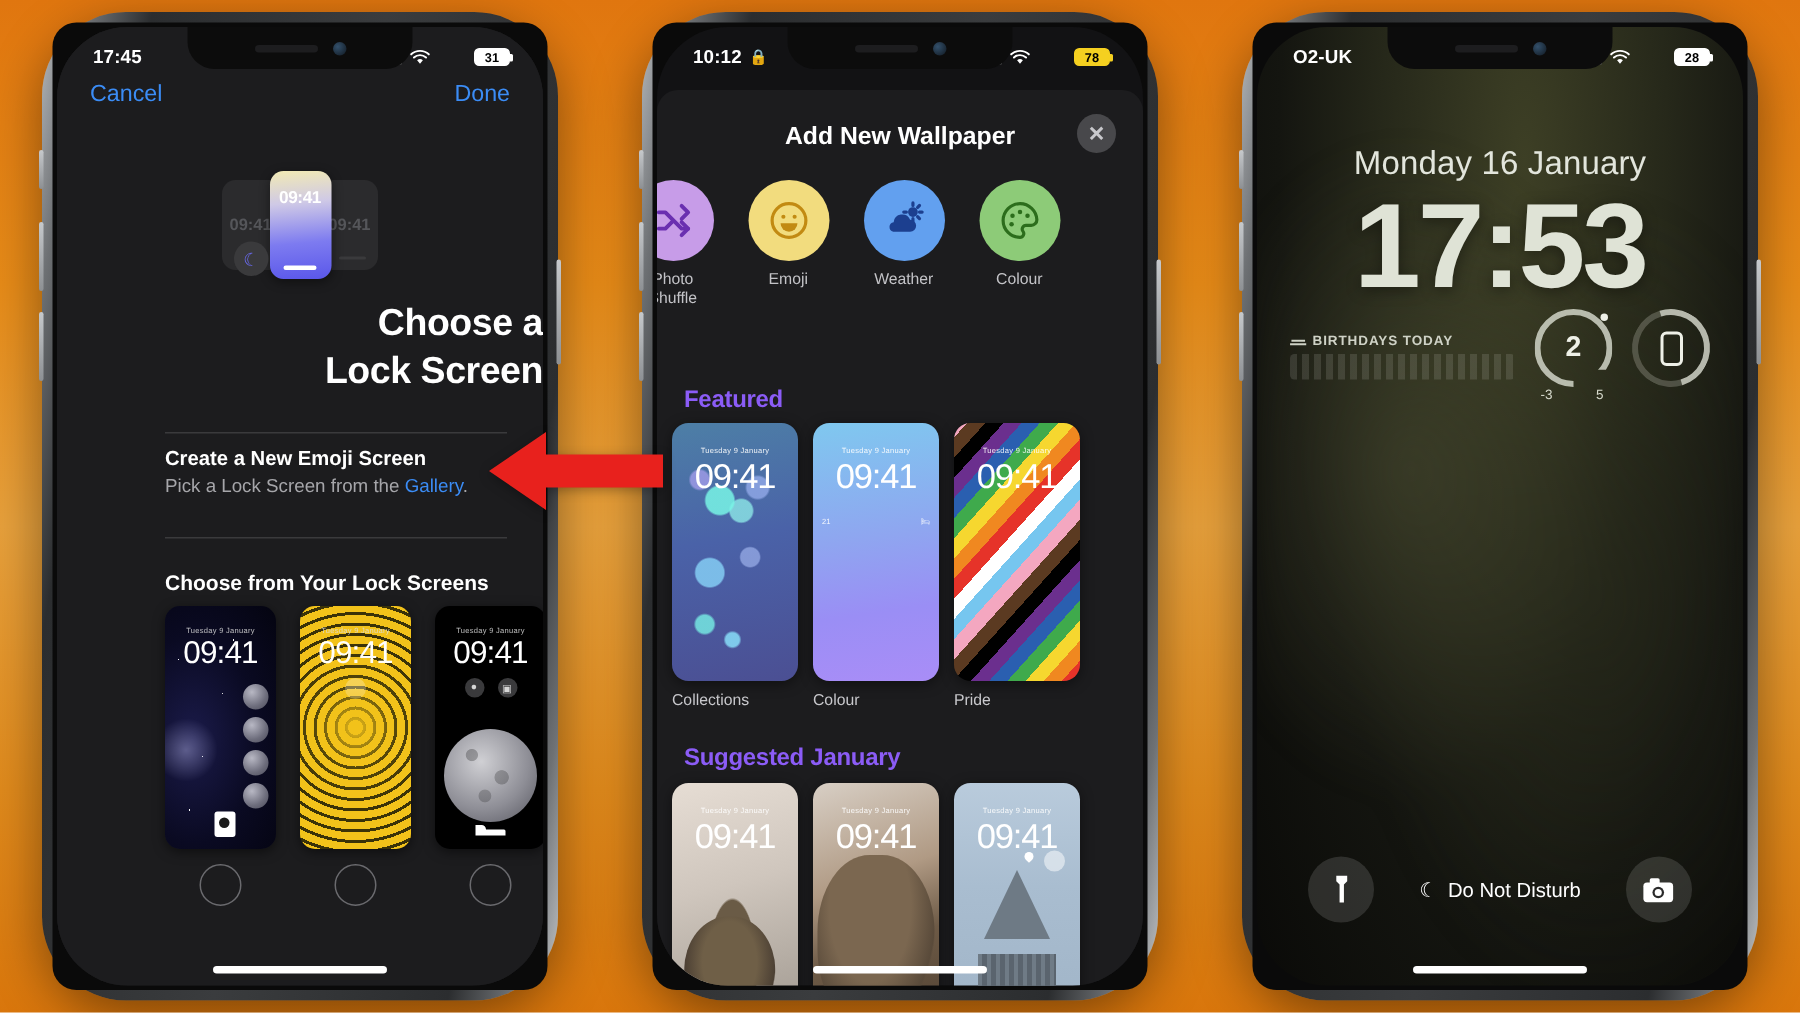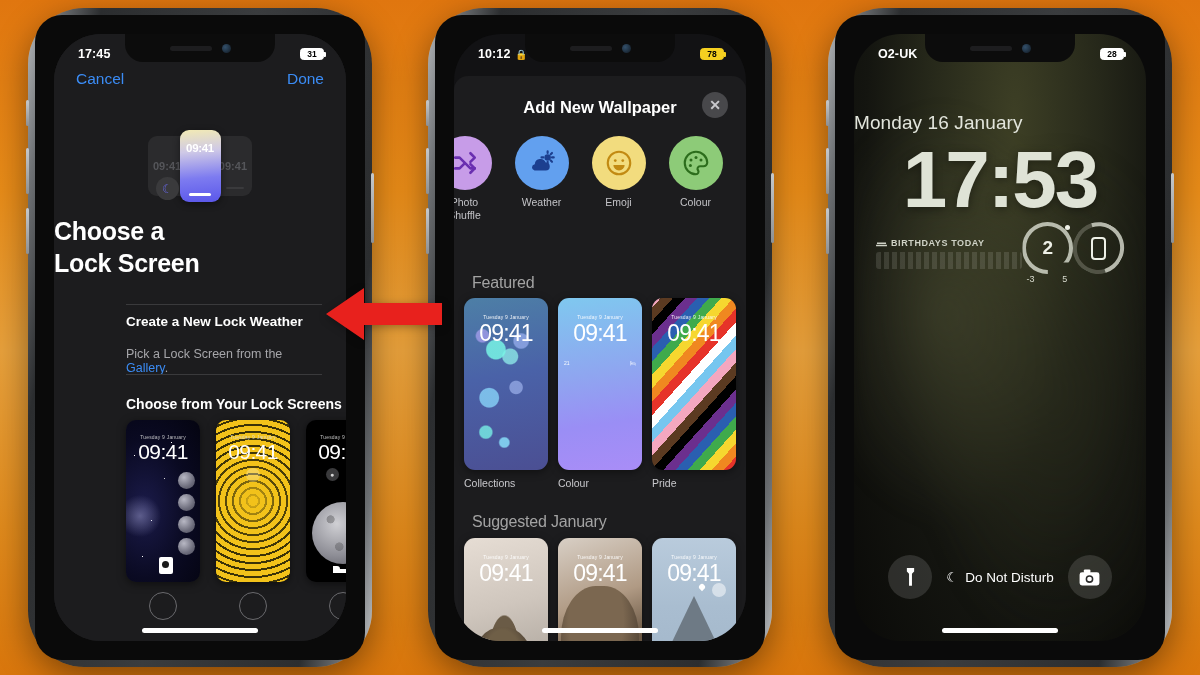--- a/index.html
+++ b/index.html
@@ -23,9 +23,9 @@
   }
   .phone-inner {
     width: 100%; height: 100%;
-    border-radius: 27px;
+    border-radius: 16px;
     background: #0a0a0a;
-    padding: 19px;
+    padding: 3px;
     overflow: hidden;
     position: relative;
   }

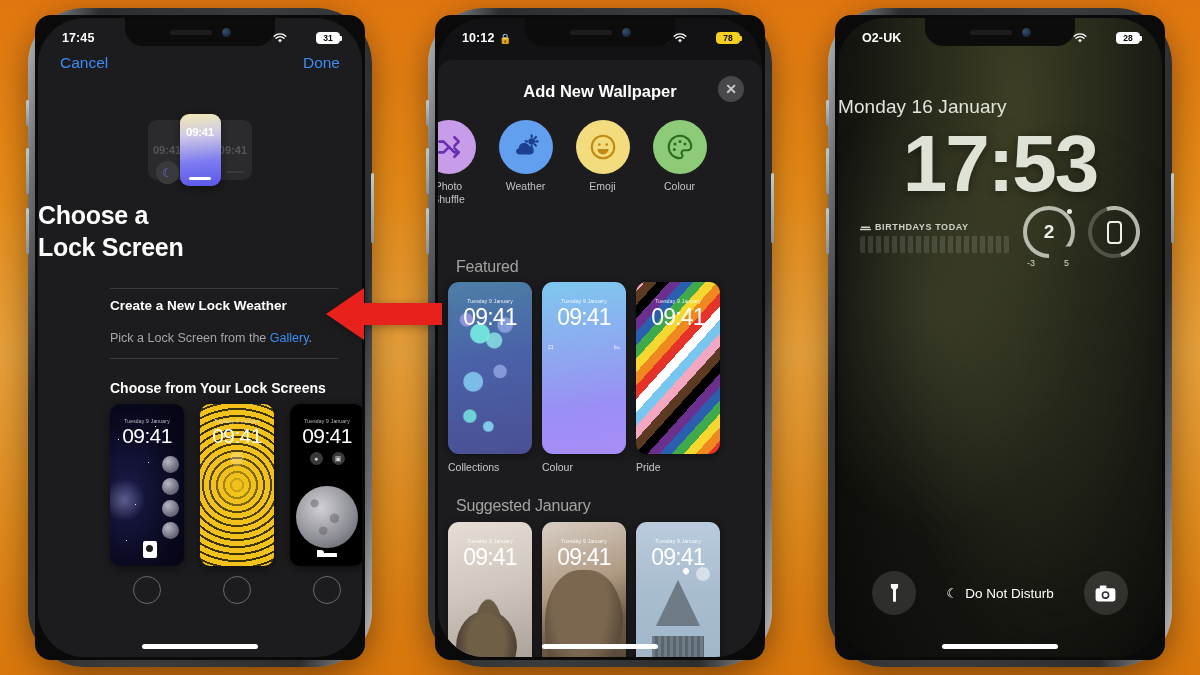--- a/index.html
+++ b/index.html
@@ -424,8 +424,8 @@
     filter: blur(10px);
   }
   .p3-date {
-    position: absolute; top: 78px; left: 0; right: 0; text-align: left;
-    color: #e2e5dc; font-size: 19px; font-weight: 400; letter-spacing: .1px;
+    position: absolute; top: 78px; left: 0; right: 0; text-align: center;
+    color: #e2e5dc; font-size: 22px; font-weight: 400; letter-spacing: .1px;
   }
   .p3-time {
     position: absolute; top: 100px; left: 0; right: 0; text-align: center;

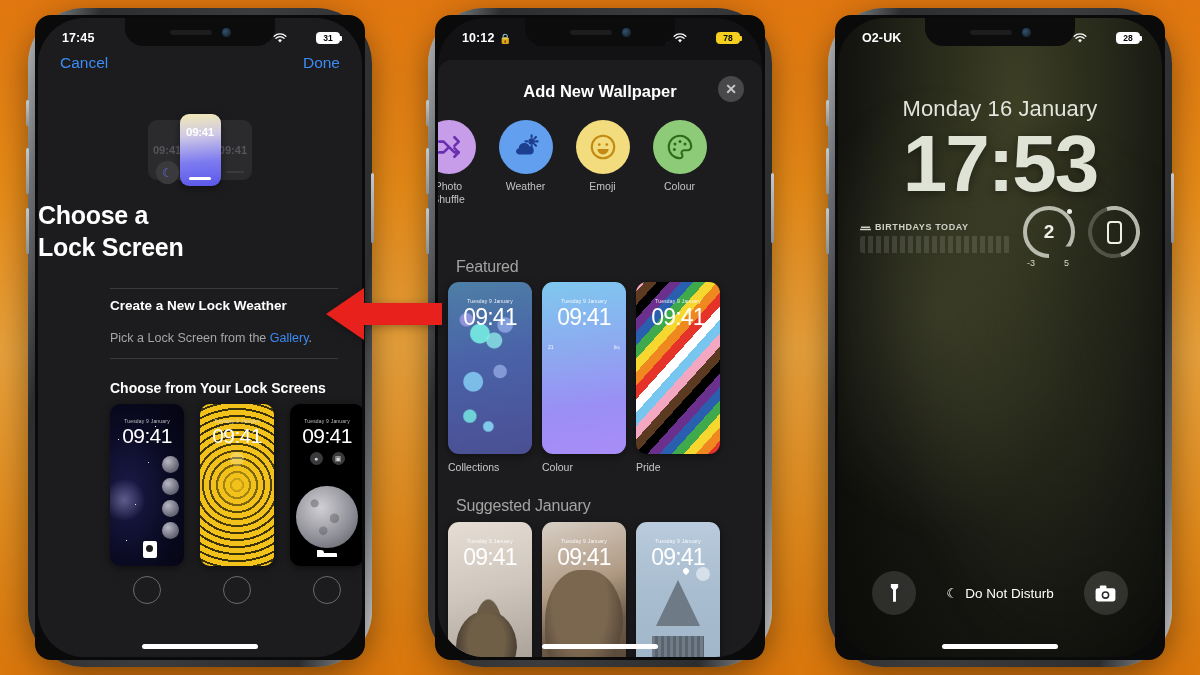--- a/index.html
+++ b/index.html
@@ -667,16 +667,6 @@
 Shuffle</div>
           </div>
           <div class="type-item">
-            <div class="type-circle tc-weather">
-              <svg width="30" height="30" viewBox="0 0 24 24" fill="none" stroke="#1c3f8f" stroke-width="1.7" stroke-linecap="round">
-                <circle cx="16.5" cy="7.5" r="2.6" fill="#1c3f8f" stroke="none"></circle>
-                <path d="M16.5 2.6v1.4M16.5 11v1.4M21.4 7.5H20M13 7.5h-1.4M20 4l-1 1M20 11l-1-1"></path>
-                <path d="M6 18h9a3.2 3.2 0 0 0 0-6.4 4.6 4.6 0 0 0-8.8 1.3A2.6 2.6 0 0 0 6 18Z" fill="#1c3f8f" stroke="none"></path>
-              </svg>
-            </div>
-            <div class="type-label">Weather</div>
-          </div>
-          <div class="type-item">
             <div class="type-circle tc-emoji">
               <svg width="30" height="30" viewBox="0 0 24 24" fill="none" stroke="#c28a12" stroke-width="1.7">
                 <circle cx="12" cy="12" r="9"></circle>
@@ -686,6 +676,16 @@
               </svg>
             </div>
             <div class="type-label">Emoji</div>
+          </div>
+          <div class="type-item">
+            <div class="type-circle tc-weather">
+              <svg width="30" height="30" viewBox="0 0 24 24" fill="none" stroke="#1c3f8f" stroke-width="1.7" stroke-linecap="round">
+                <circle cx="16.5" cy="7.5" r="2.6" fill="#1c3f8f" stroke="none"></circle>
+                <path d="M16.5 2.6v1.4M16.5 11v1.4M21.4 7.5H20M13 7.5h-1.4M20 4l-1 1M20 11l-1-1"></path>
+                <path d="M6 18h9a3.2 3.2 0 0 0 0-6.4 4.6 4.6 0 0 0-8.8 1.3A2.6 2.6 0 0 0 6 18Z" fill="#1c3f8f" stroke="none"></path>
+              </svg>
+            </div>
+            <div class="type-label">Weather</div>
           </div>
           <div class="type-item">
             <div class="type-circle tc-colour">

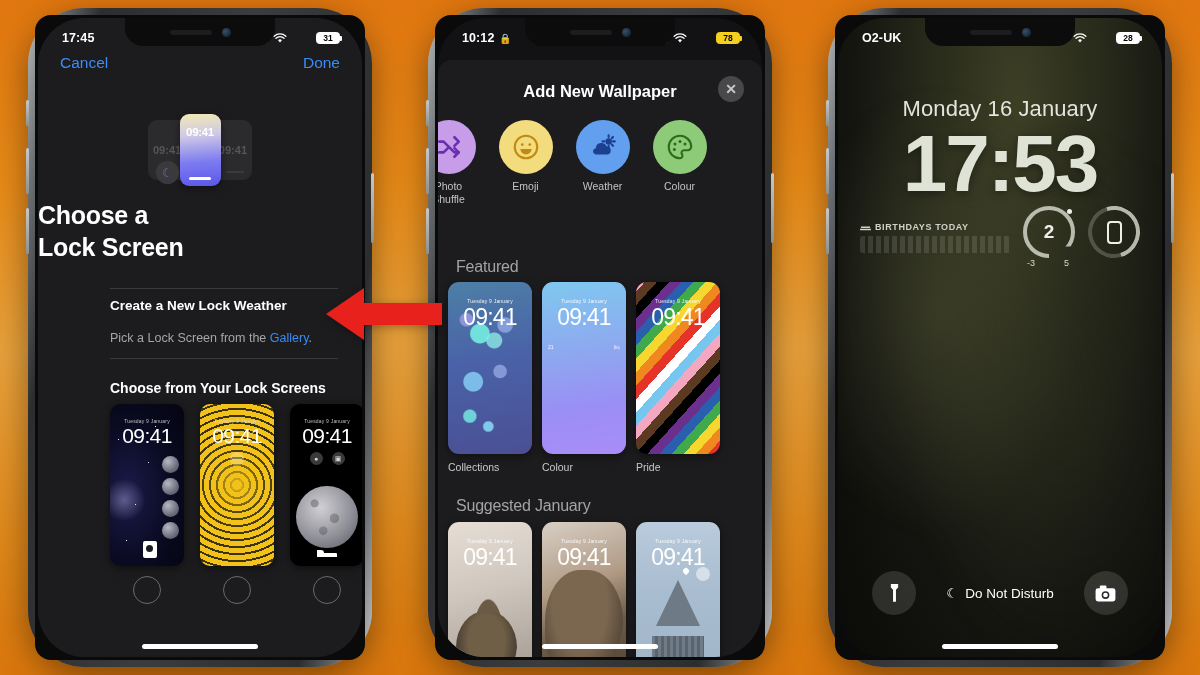--- a/index.html
+++ b/index.html
@@ -161,7 +161,7 @@
   }
   .p1-title {
     position: absolute; top: 182px; left: 0; right: 0;
-    text-align: left; color: #fff;
+    text-align: right; color: #fff;
     font-size: 25px; font-weight: 800; line-height: 1.26;
     letter-spacing: -.3px;
   }

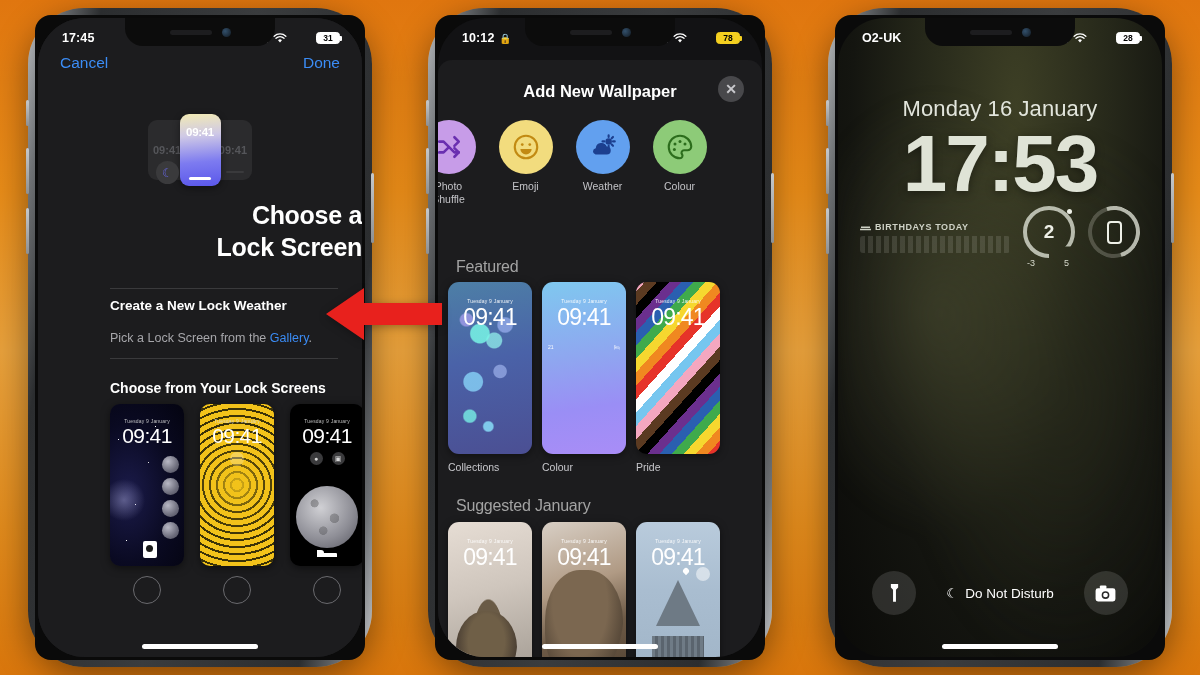--- a/index.html
+++ b/index.html
@@ -310,7 +310,7 @@
 
   .sect-h {
     position: absolute; left: 18px;
-    color: #a3a3a3; font-size: 16px; font-weight: 400; letter-spacing: -.2px;
+    color: #8b5cf6; font-size: 16px; font-weight: 700; letter-spacing: -.2px;
   }
   #featured-h  { top: 198px; }
   #suggested-h { top: 437px; }

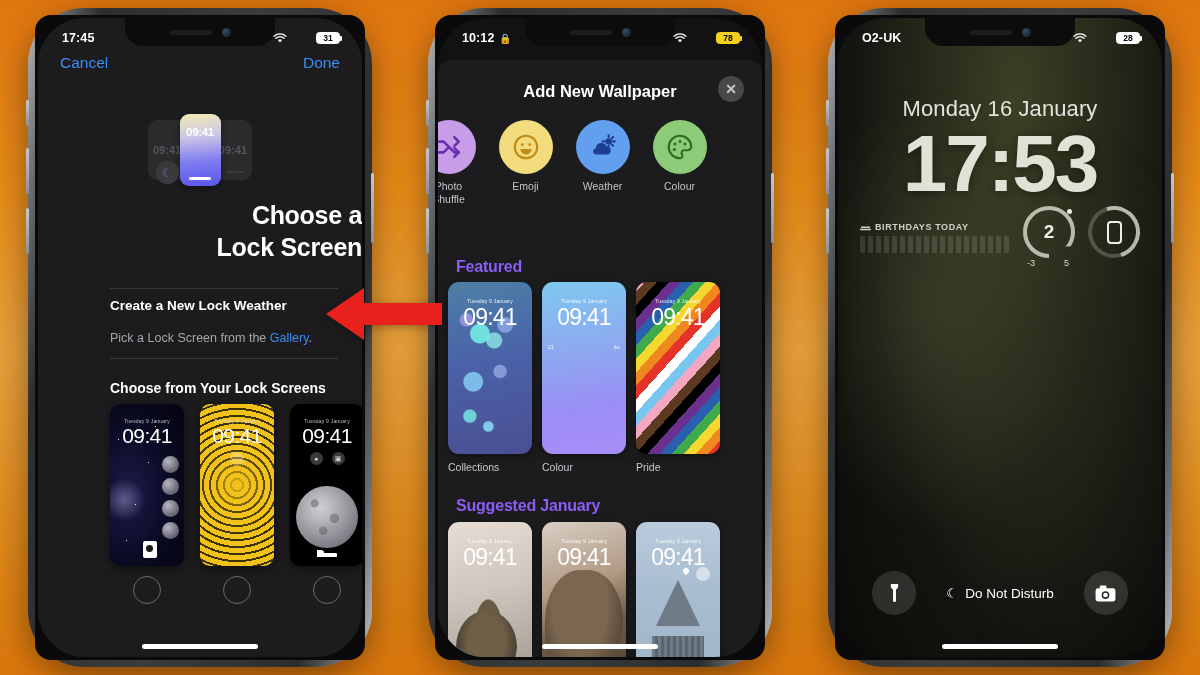--- a/index.html
+++ b/index.html
@@ -563,7 +563,7 @@
         <div class="p1-sep" id="sep1"></div>
 
         <div class="p1-row-new">
-          <div class="r-title">Create a New Lock Weather</div>
+          <div class="r-title">Create a New Emoji Screen</div>
           <div class="r-sub"><span>Pick a Lock Screen from the </span><a href="#">Gallery</a><span>.</span></div>
         </div>
 

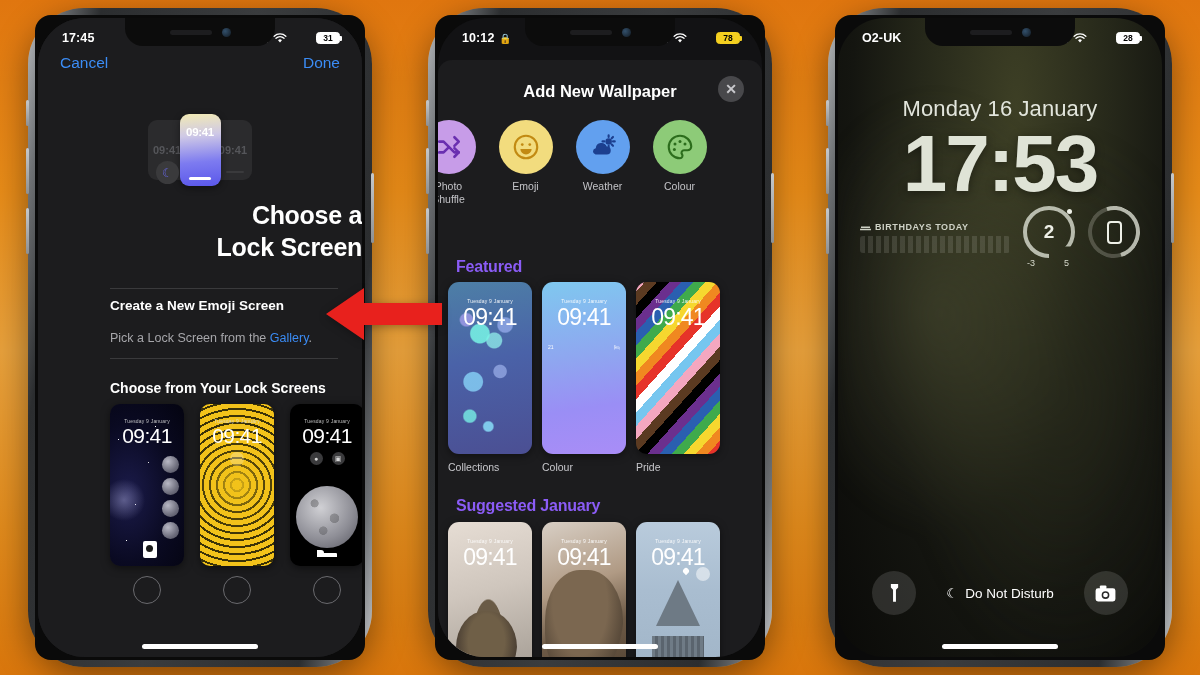--- a/index.html
+++ b/index.html
@@ -175,7 +175,7 @@
     position: absolute; top: 280px; left: 72px; right: 20px;
   }
   .p1-row-new .r-title { color: #fff; font-size: 13.5px; font-weight: 700; }
-  .p1-row-new .r-sub { color: #a6a6aa; font-size: 12.5px; margin-top: 18px; }
+  .p1-row-new .r-sub { color: #a6a6aa; font-size: 12.5px; margin-top: 4px; }
   .p1-row-new .r-sub a { color: #3b8cf5; text-decoration: none; }
   .p1-choose-h {
     position: absolute; top: 362px; left: 72px;

